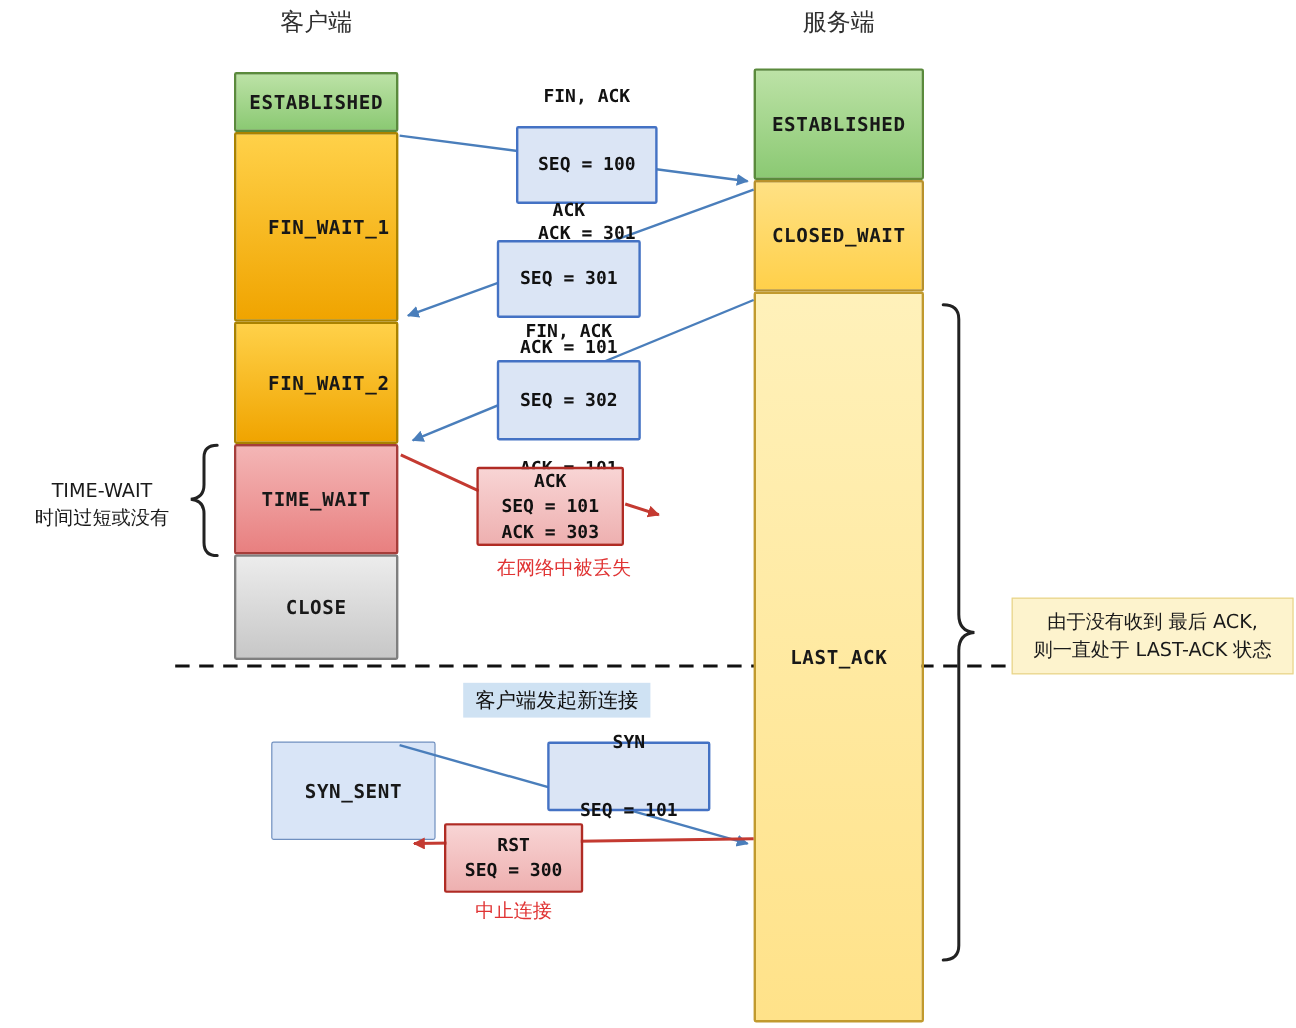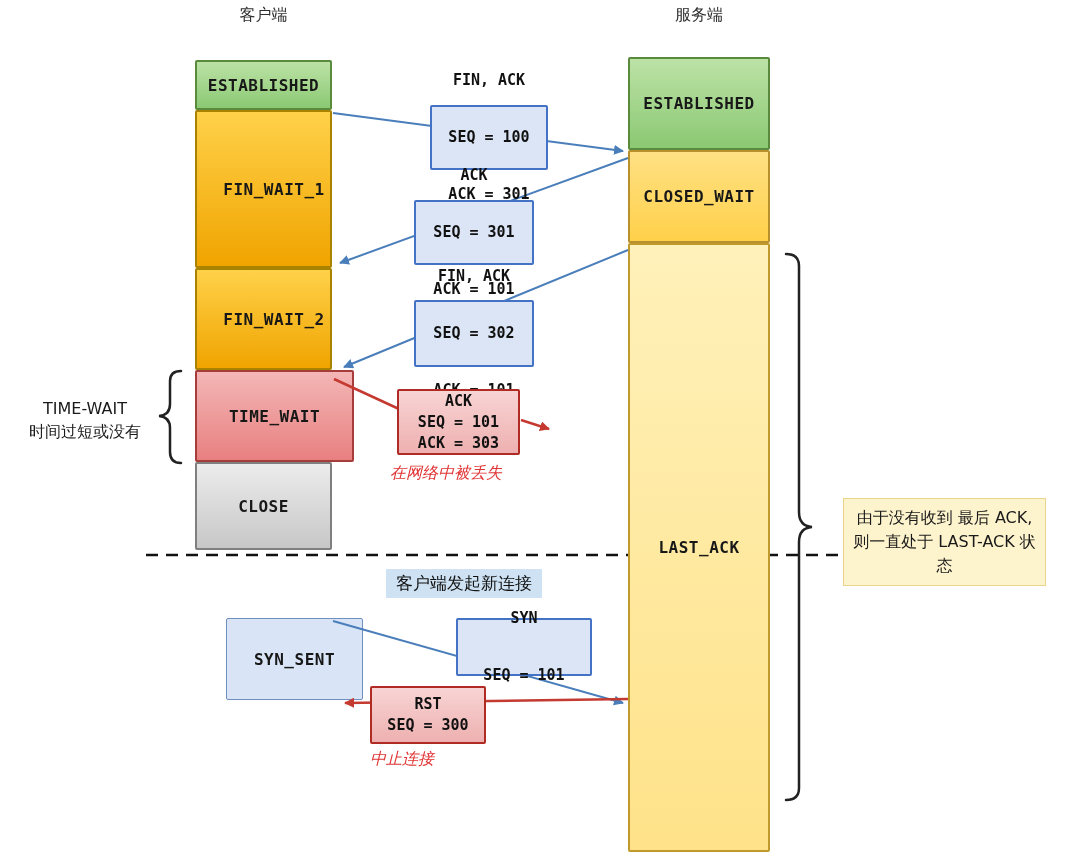--- a/index.html
+++ b/index.html
@@ -21,7 +21,7 @@
 
   .col-title {
     position: absolute;
-    font-size: 16px;
+    font-size: 20px;
     color: #2f2f2f;
     text-align: center;
     z-index: 2;

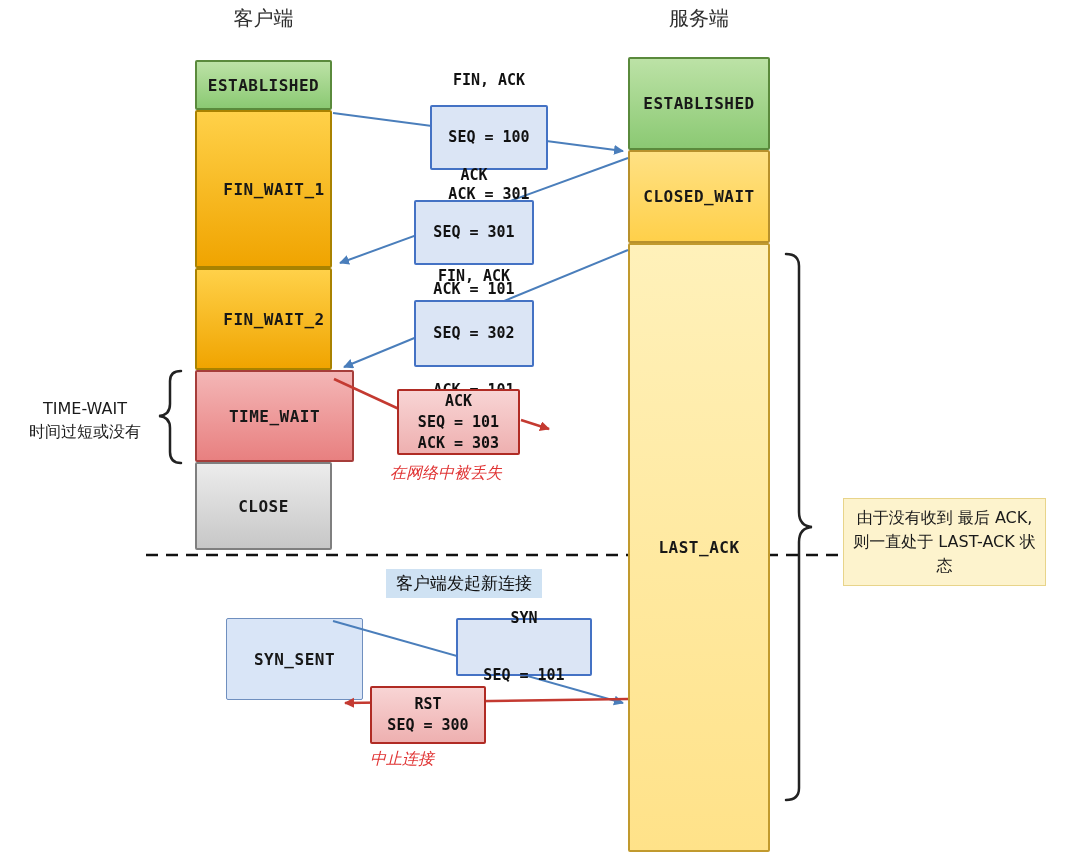--- a/index.html
+++ b/index.html
@@ -135,7 +135,7 @@
   <div class="state orange" style="left:195px; top:268px; width:137px; height:102px;">
     <span>FIN_WAIT_2</span>
   </div>
-  <div class="state redstate" style="left:195px; top:370px; width:159px; height:92px;">
+  <div class="state redstate" style="left:195px; top:370px; width:137px; height:92px;">
     <span>TIME_WAIT</span>
   </div>
   <div class="state gray" style="left:195px; top:462px; width:137px; height:88px;">

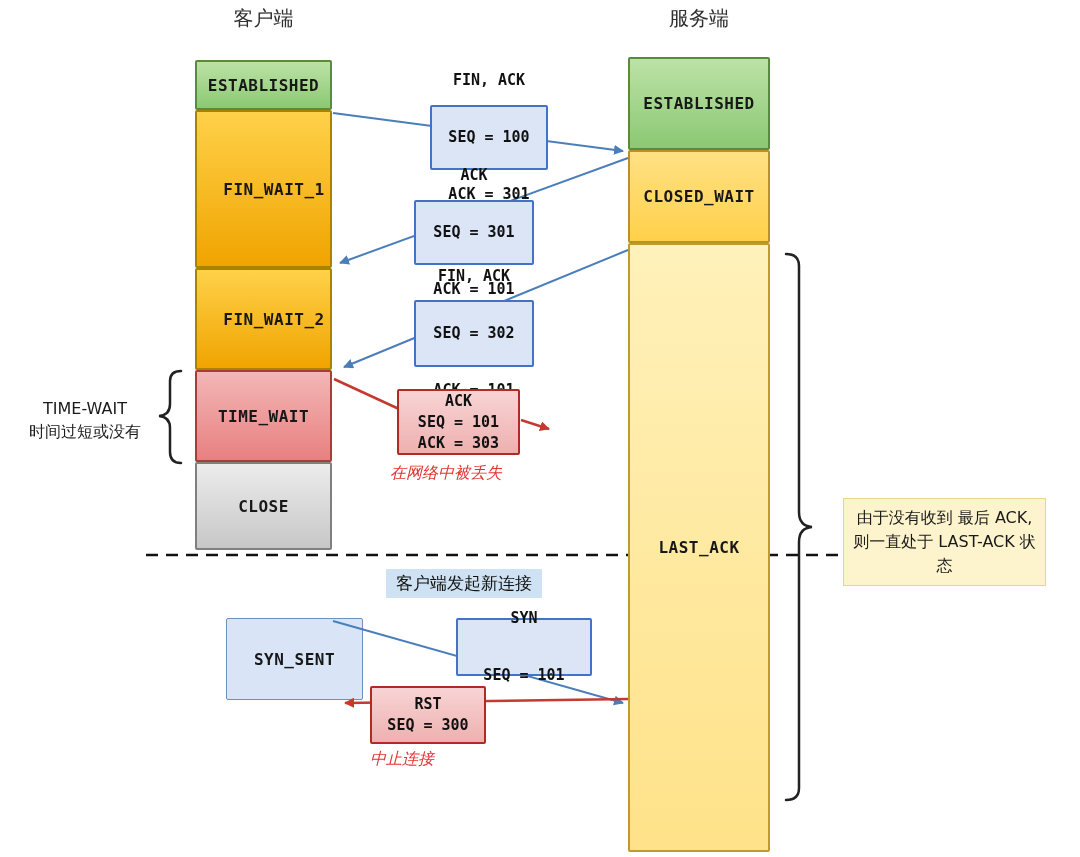--- a/index.html
+++ b/index.html
@@ -72,10 +72,9 @@
     position: absolute;
     color: #e03333;
     font-size: 16px;
-    text-align: left;
+    text-align: center;
     z-index: 4;
     font-family: "DejaVu Sans", sans-serif;
-    font-style: italic;
   }
 
   .side-note {

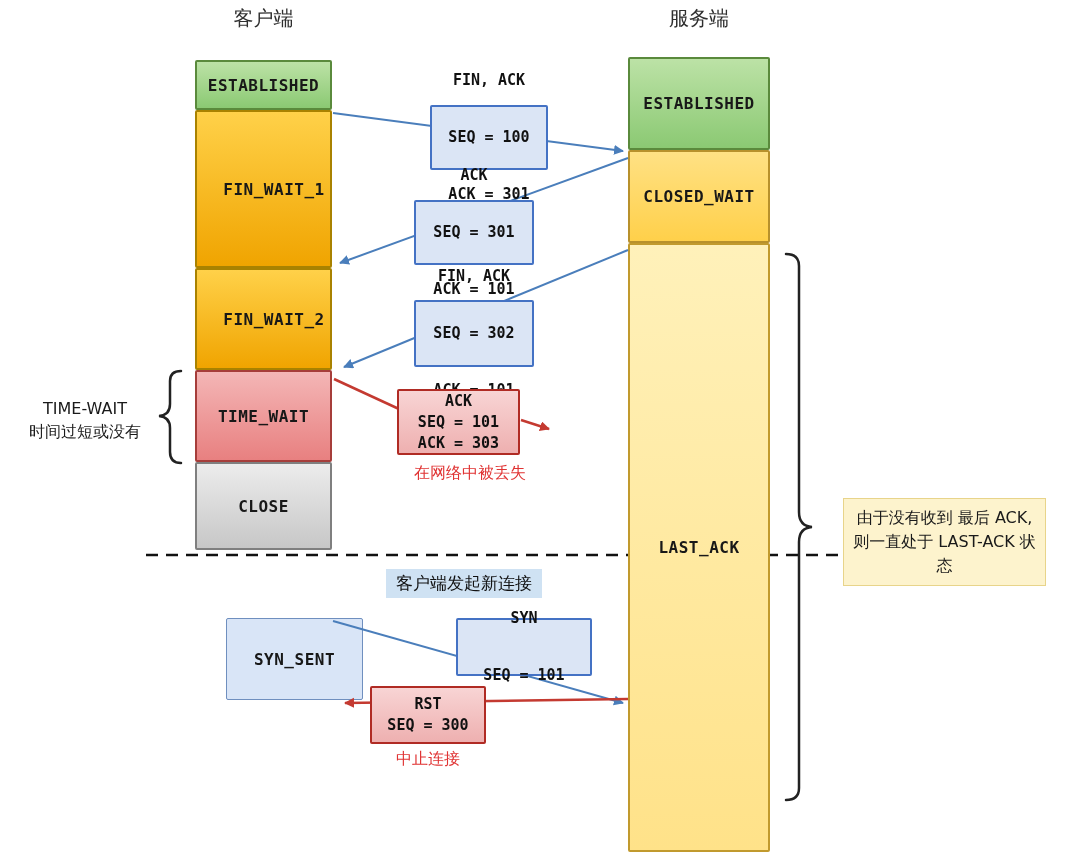--- a/index.html
+++ b/index.html
@@ -215,7 +215,7 @@
     <div>时间过短或没有</div>
   </div>
 
-  <div class="yellow-note" style="left:843px; top:498px; width:203px;">
+  <div class="yellow-note" style="left:843px; top:498px; width:235px;">
     <div>由于没有收到 最后 ACK,</div>
     <div>则一直处于 LAST-ACK 状态</div>
   </div>

